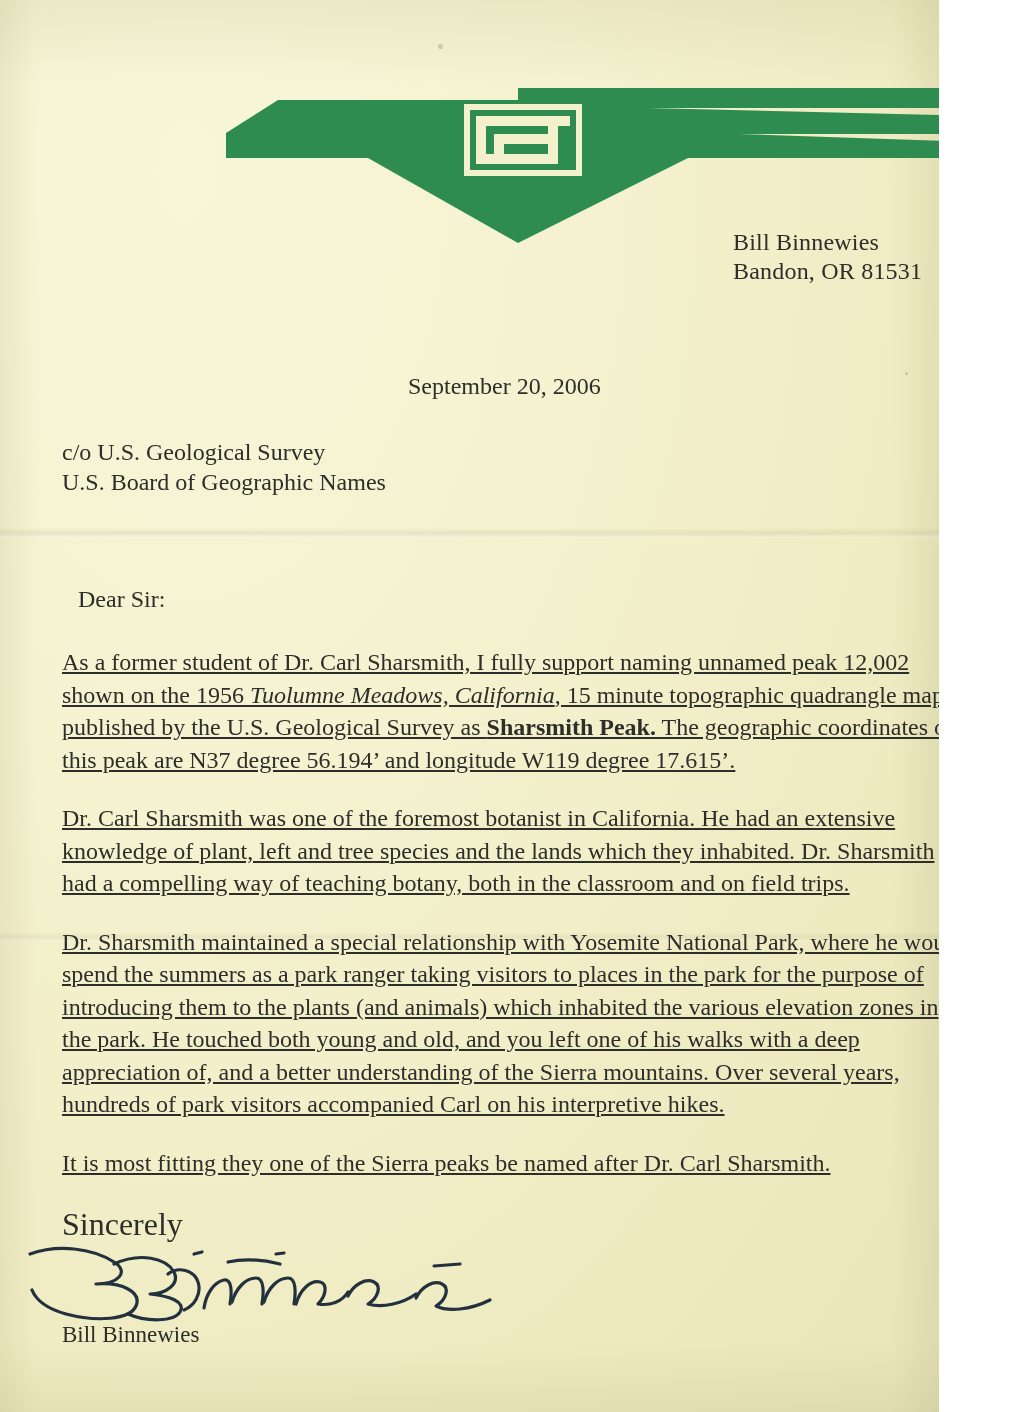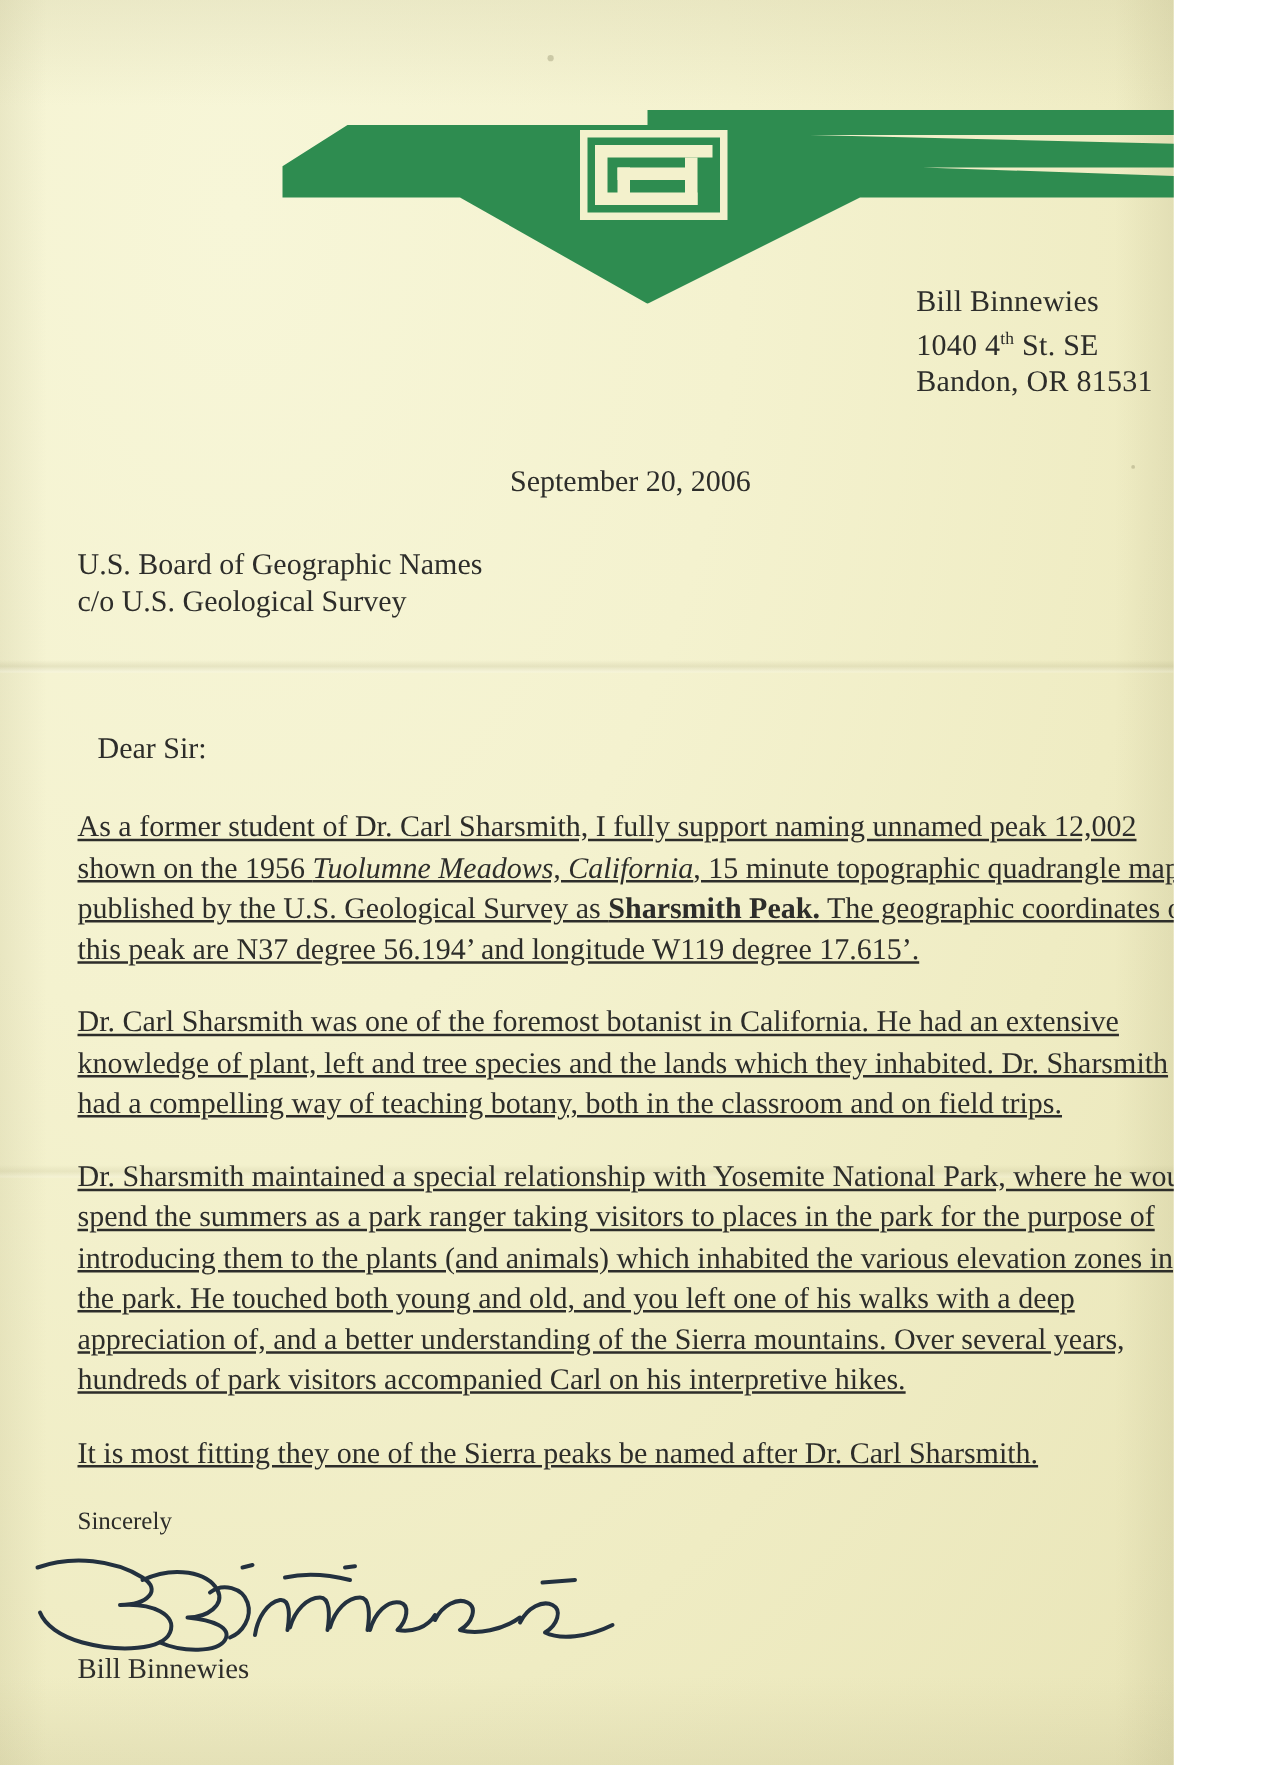--- a/index.html
+++ b/index.html
@@ -168,7 +168,6 @@
 
   <div class="addr">
     <div>Bill Binnewies</div>
-    <div><span>1040 4</span><sup>th</sup><span> St. SE</span></div>
     <div>Bandon, OR 81531</div>
   </div>
 

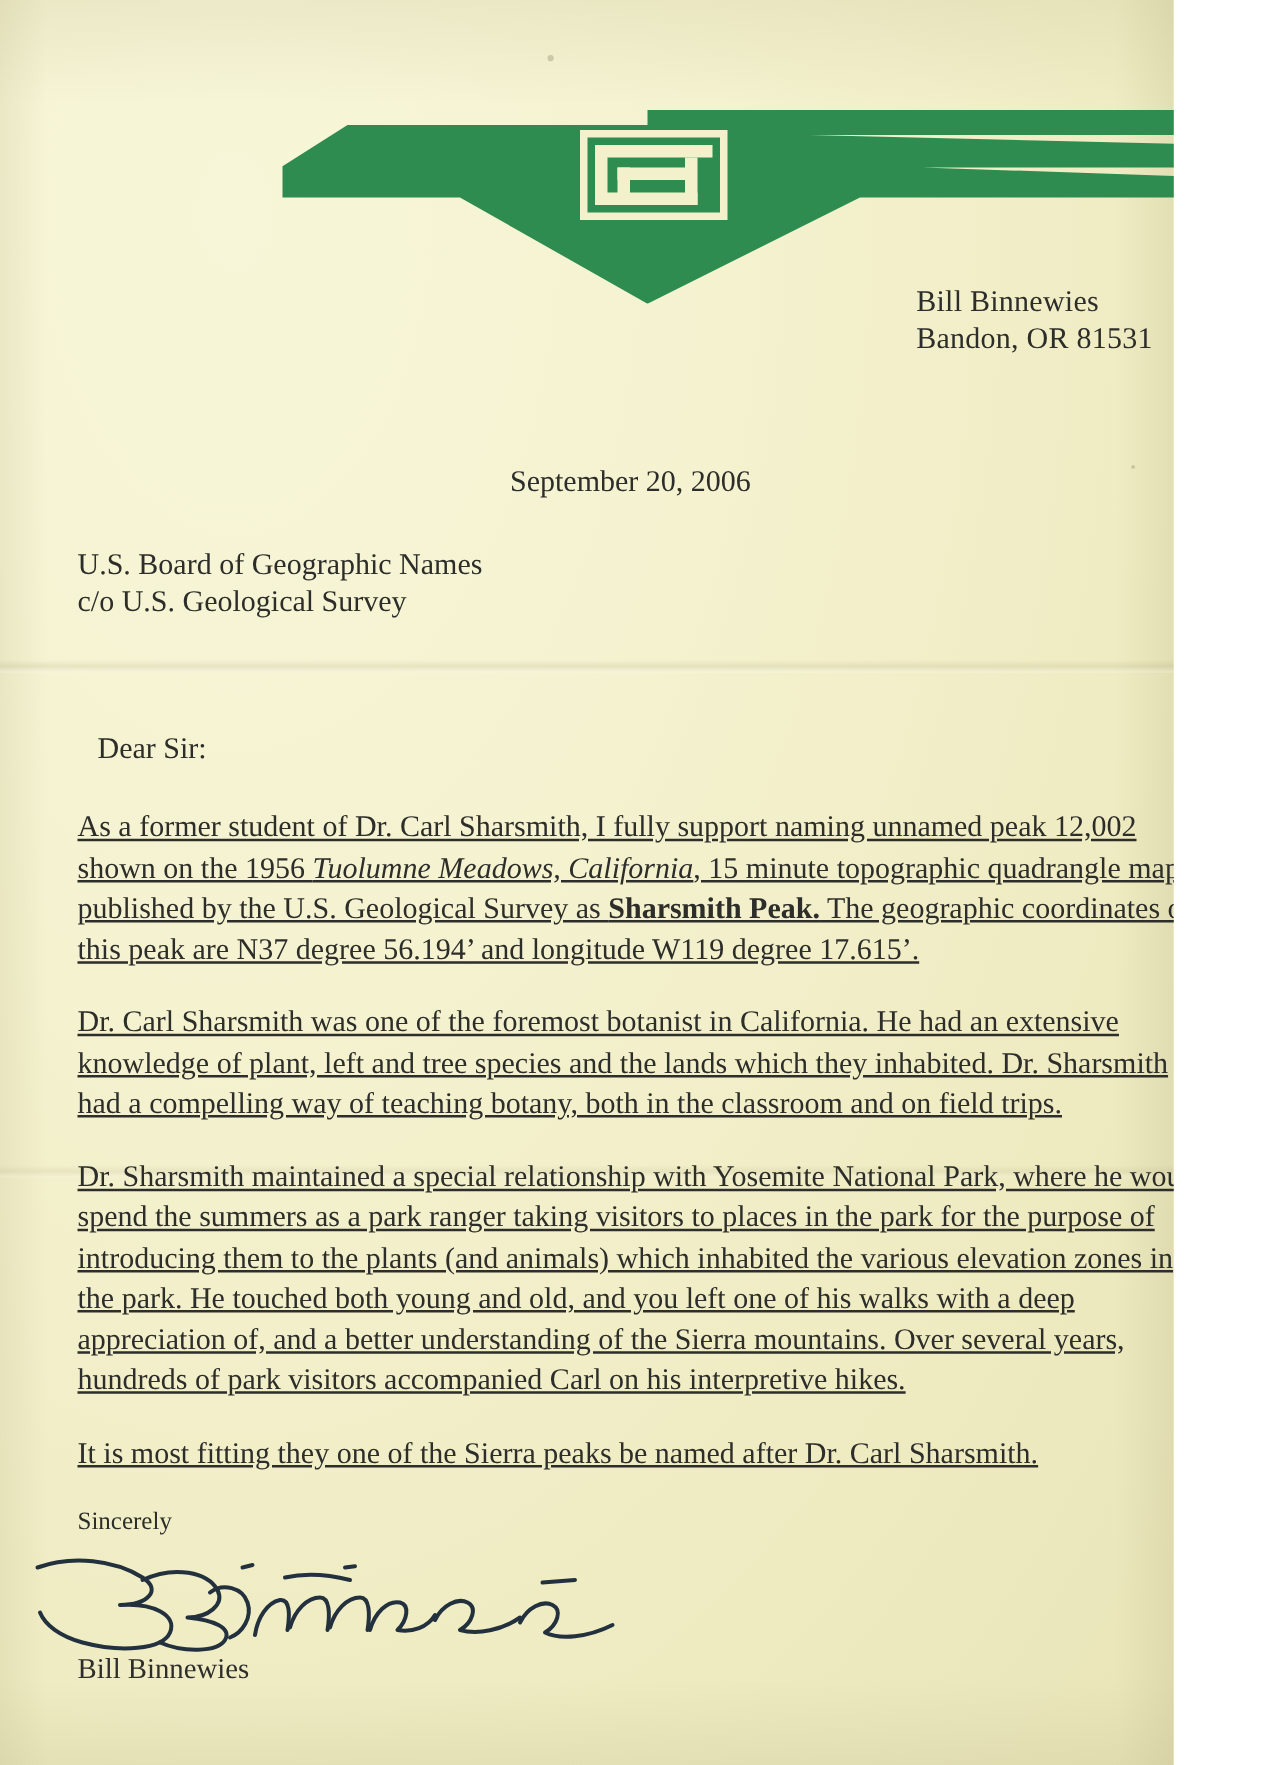--- a/index.html
+++ b/index.html
@@ -174,8 +174,8 @@
   <div class="date">September 20, 2006</div>
 
   <div class="recipient">
+    <div>c/o U.S. Geological Survey</div>
     <div>U.S. Board of Geographic Names</div>
-    <div>c/o U.S. Geological Survey</div>
   </div>
 
   <div class="salutation">Dear Sir:</div>

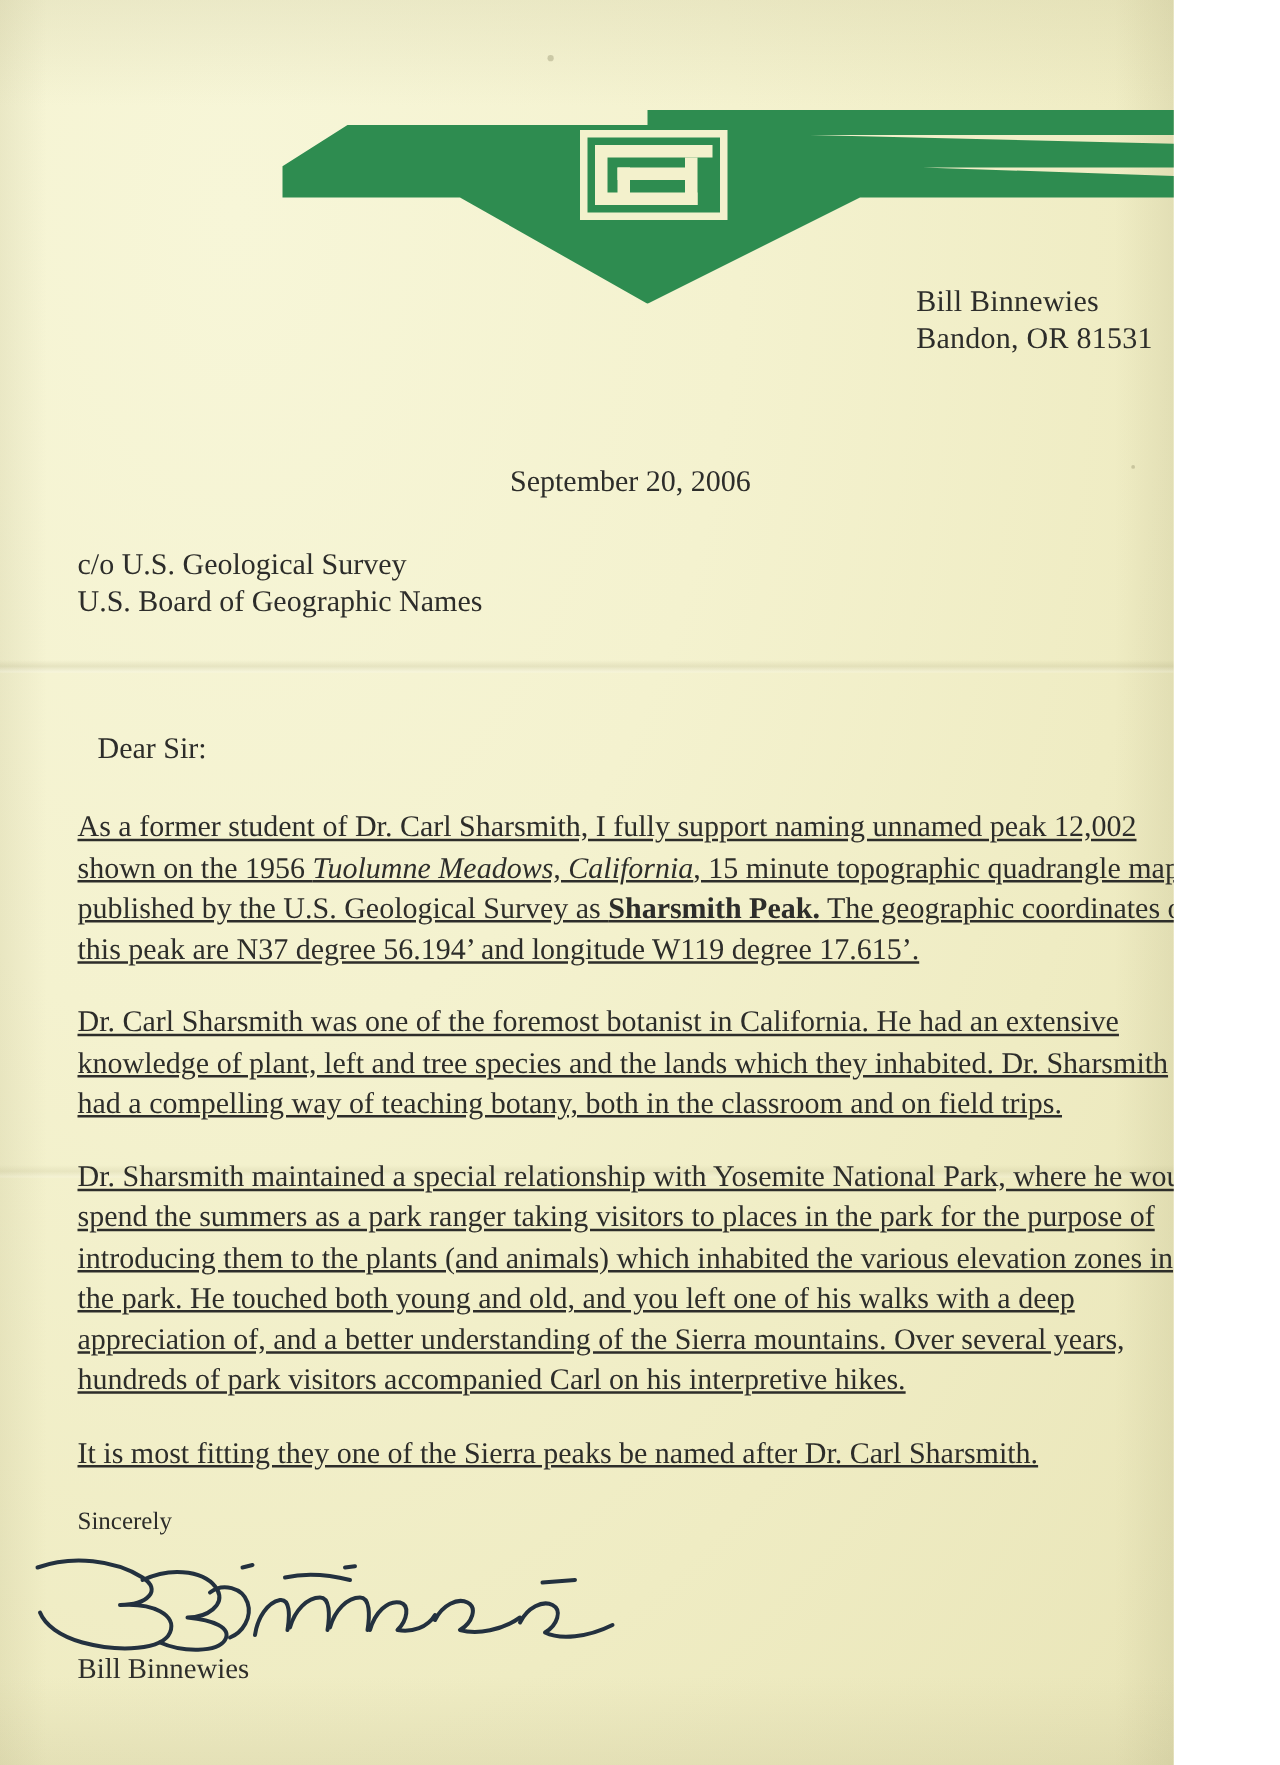--- a/index.html
+++ b/index.html
@@ -110,7 +110,7 @@
     position: absolute;
     left: 62px;
     top: 1206px;
-    font-size: 20px;
+    font-size: 32px;
   }
 
   .signature {

